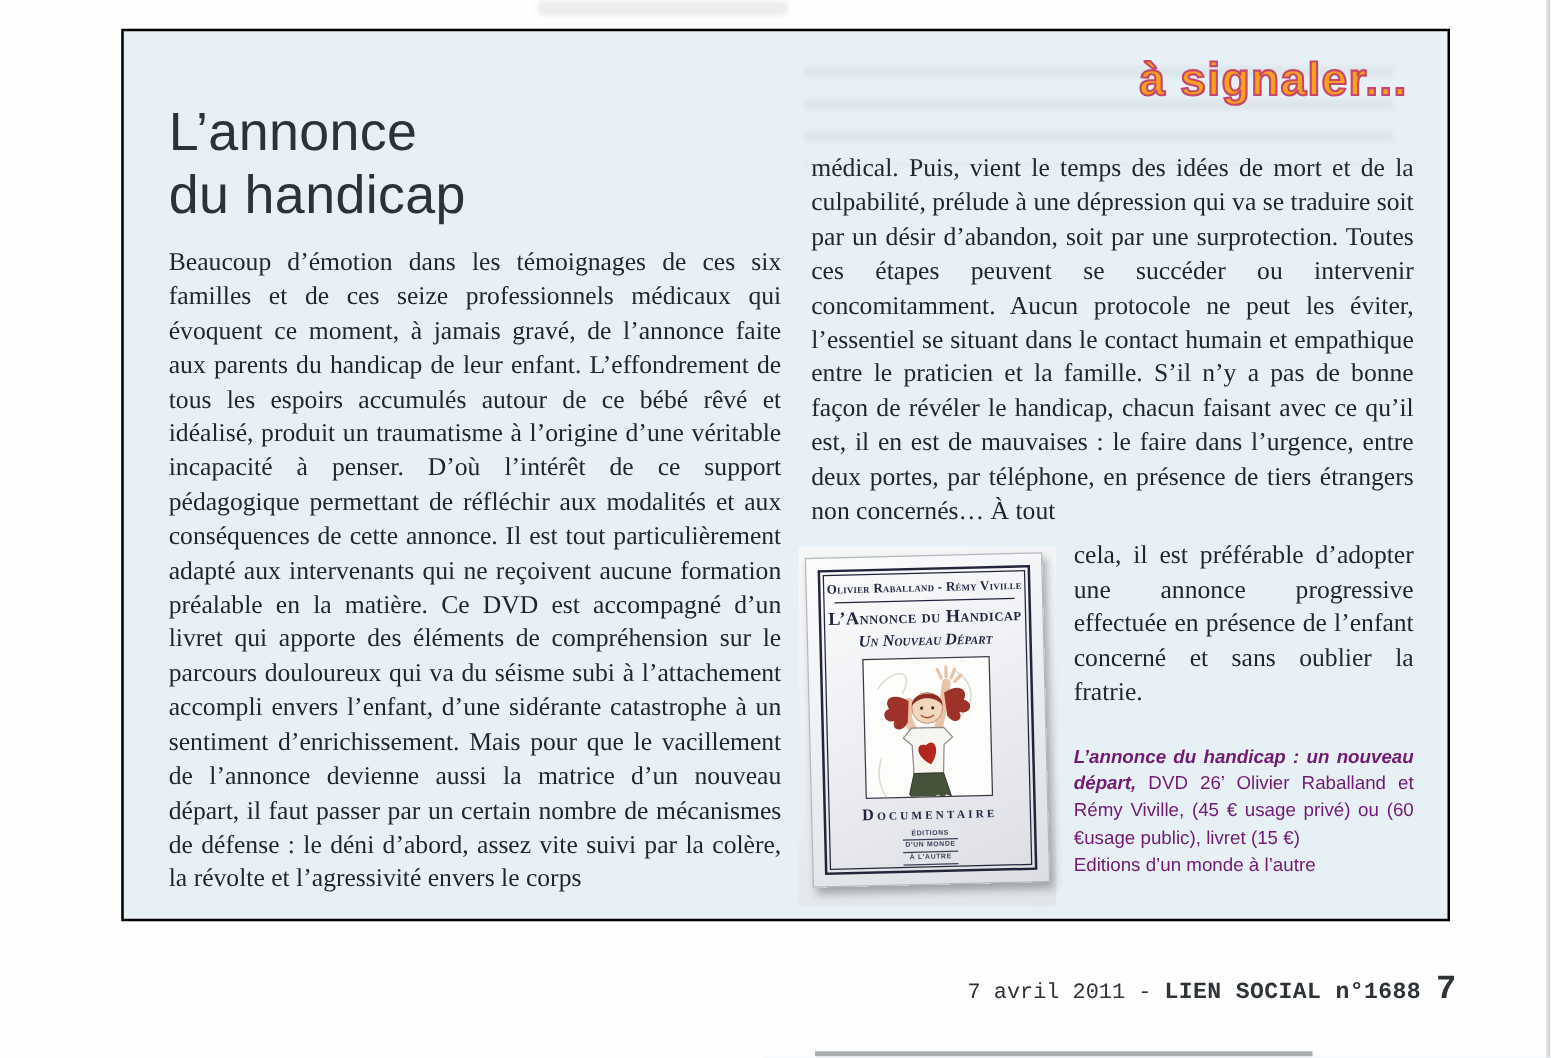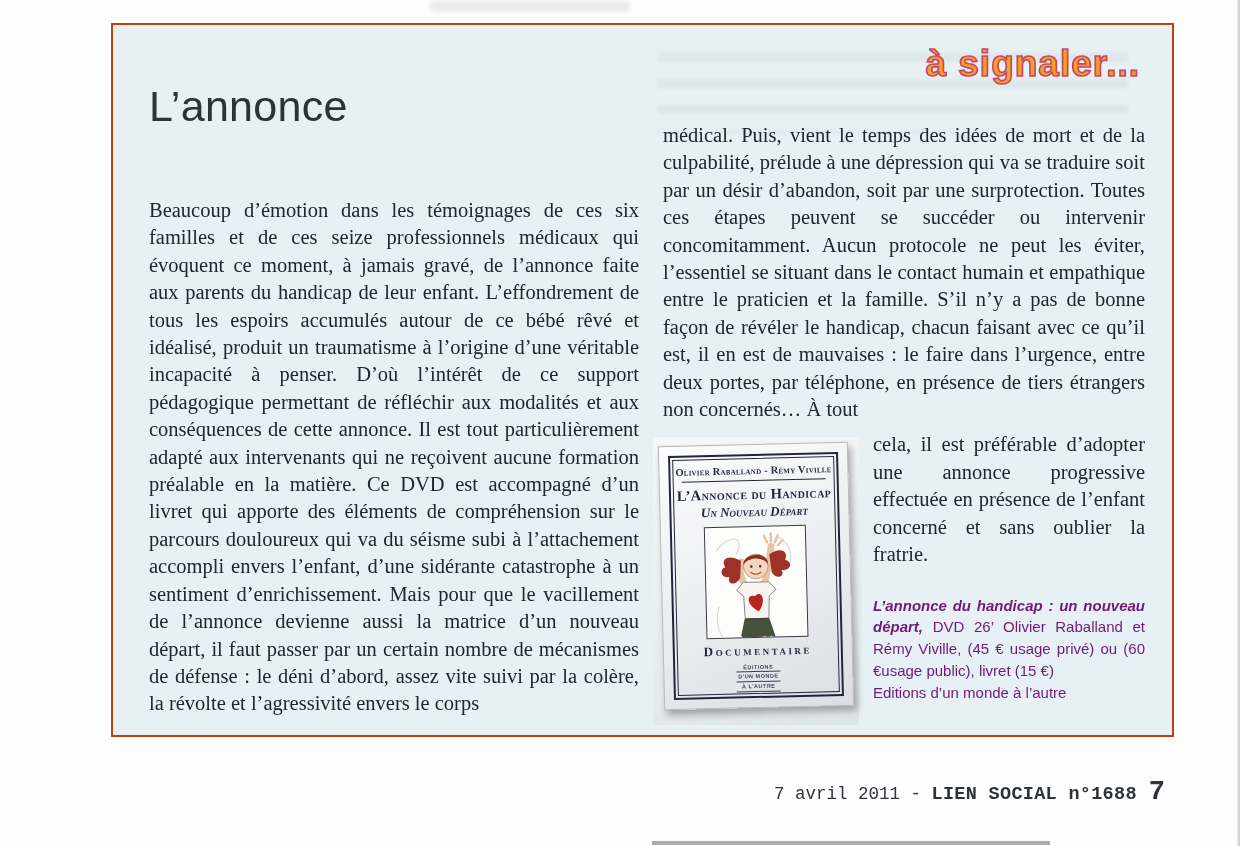--- a/index.html
+++ b/index.html
@@ -9,8 +9,8 @@
     font-family:"Liberation Sans", sans-serif;
   }
   .panel {
-    position:absolute; left:111px; top:23px; width:1063px; height:714px;
-    background:#e7f0f4; border:2px solid #c2410c; box-sizing:border-box;
+    position:absolute; left:97px; top:23px; width:1063px; height:714px;
+    background:#e7f0f4; border:2px solid #000000; box-sizing:border-box;
   }
   
   .ghost-top {

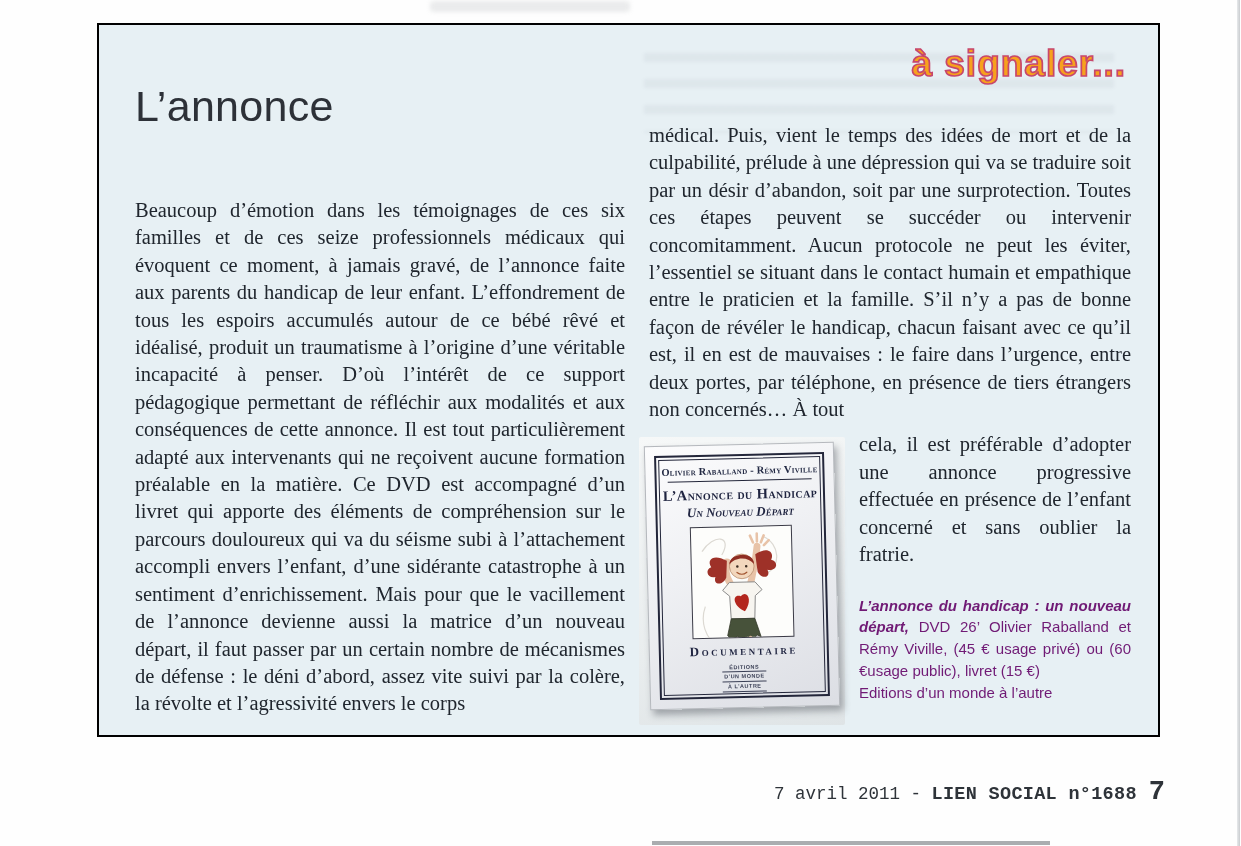--- a/index.html
+++ b/index.html
@@ -120,7 +120,7 @@
 
     <div class="signaler">à signaler...</div>
 
-    <h1 class="title"><span>L’annonce</span><br></h1>
+    <h1 class="title"><span>L’annonce</span><br><span>du handicap</span></h1>
 
     <div class="col-left serif-text">Beaucoup d’émotion dans les témoignages de ces six familles et de ces seize professionnels médicaux qui évoquent ce moment, à jamais gravé, de l’annonce faite aux parents du handicap de leur enfant. L’effondrement de tous les espoirs accumulés autour de ce bébé rêvé et idéalisé, produit un traumatisme à l’origine d’une véritable incapacité à penser. D’où l’intérêt de ce support pédagogique permettant de réfléchir aux modalités et aux conséquences de cette annonce. Il est tout particulièrement adapté aux intervenants qui ne reçoivent aucune formation préalable en la matière. Ce DVD est accompagné d’un livret qui apporte des éléments de compréhension sur le parcours douloureux qui va du séisme subi à l’attachement accompli envers l’enfant, d’une sidérante catastrophe à un sentiment d’enrichissement. Mais pour que le vacillement de l’annonce devienne aussi la matrice d’un nouveau départ, il faut passer par un certain nombre de mécanismes de défense : le déni d’abord, assez vite suivi par la colère, la révolte et l’agressivité envers le corps</div>
 

